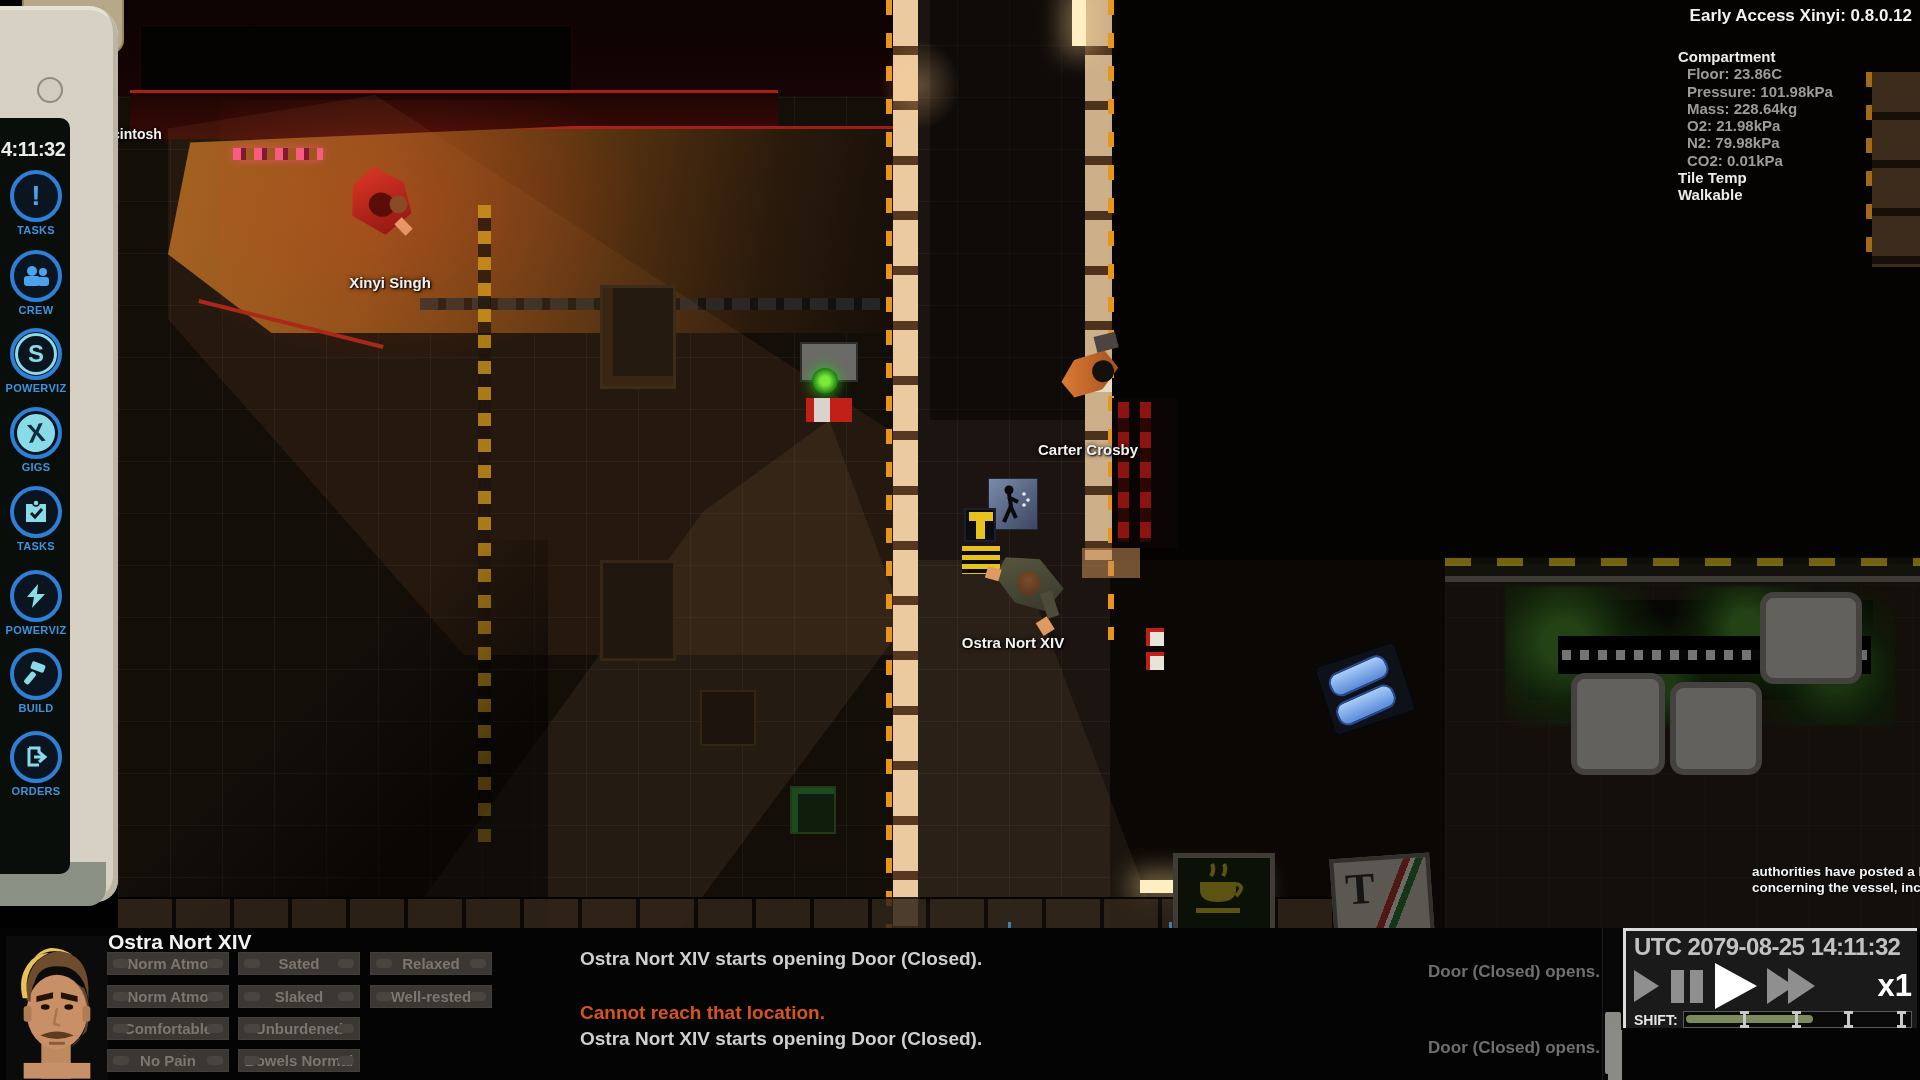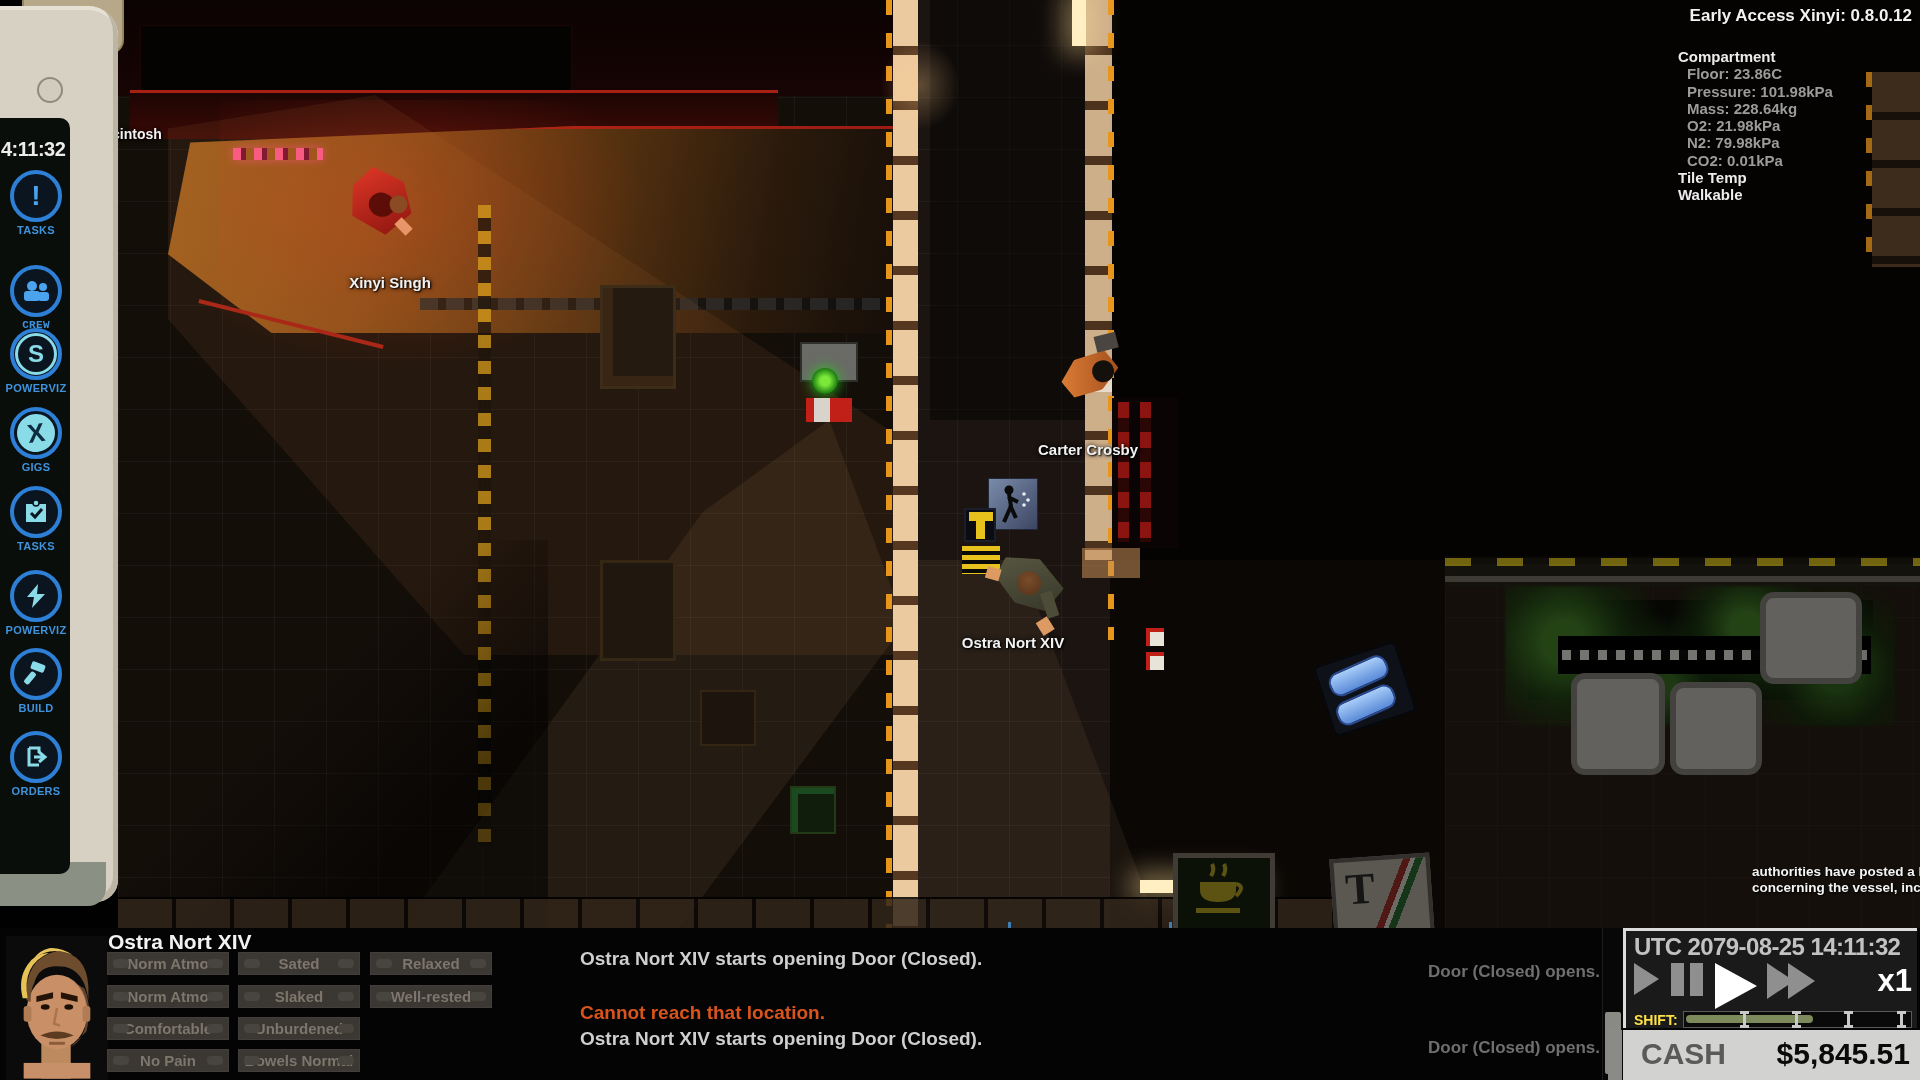--- a/index.html
+++ b/index.html
@@ -324,7 +324,7 @@
         <div class="pad-label">TASKS</div>
       </div>
 
-      <div class="pad-item" style="top:147px;font-family:Liberation Mono, monospace;">
+      <div class="pad-item" style="top:132px;">
         <div class="pad-circle">
           <svg width="30" height="24" viewBox="0 0 30 24">
             <circle cx="11" cy="7" r="5" fill="#4aa3ec"></circle>

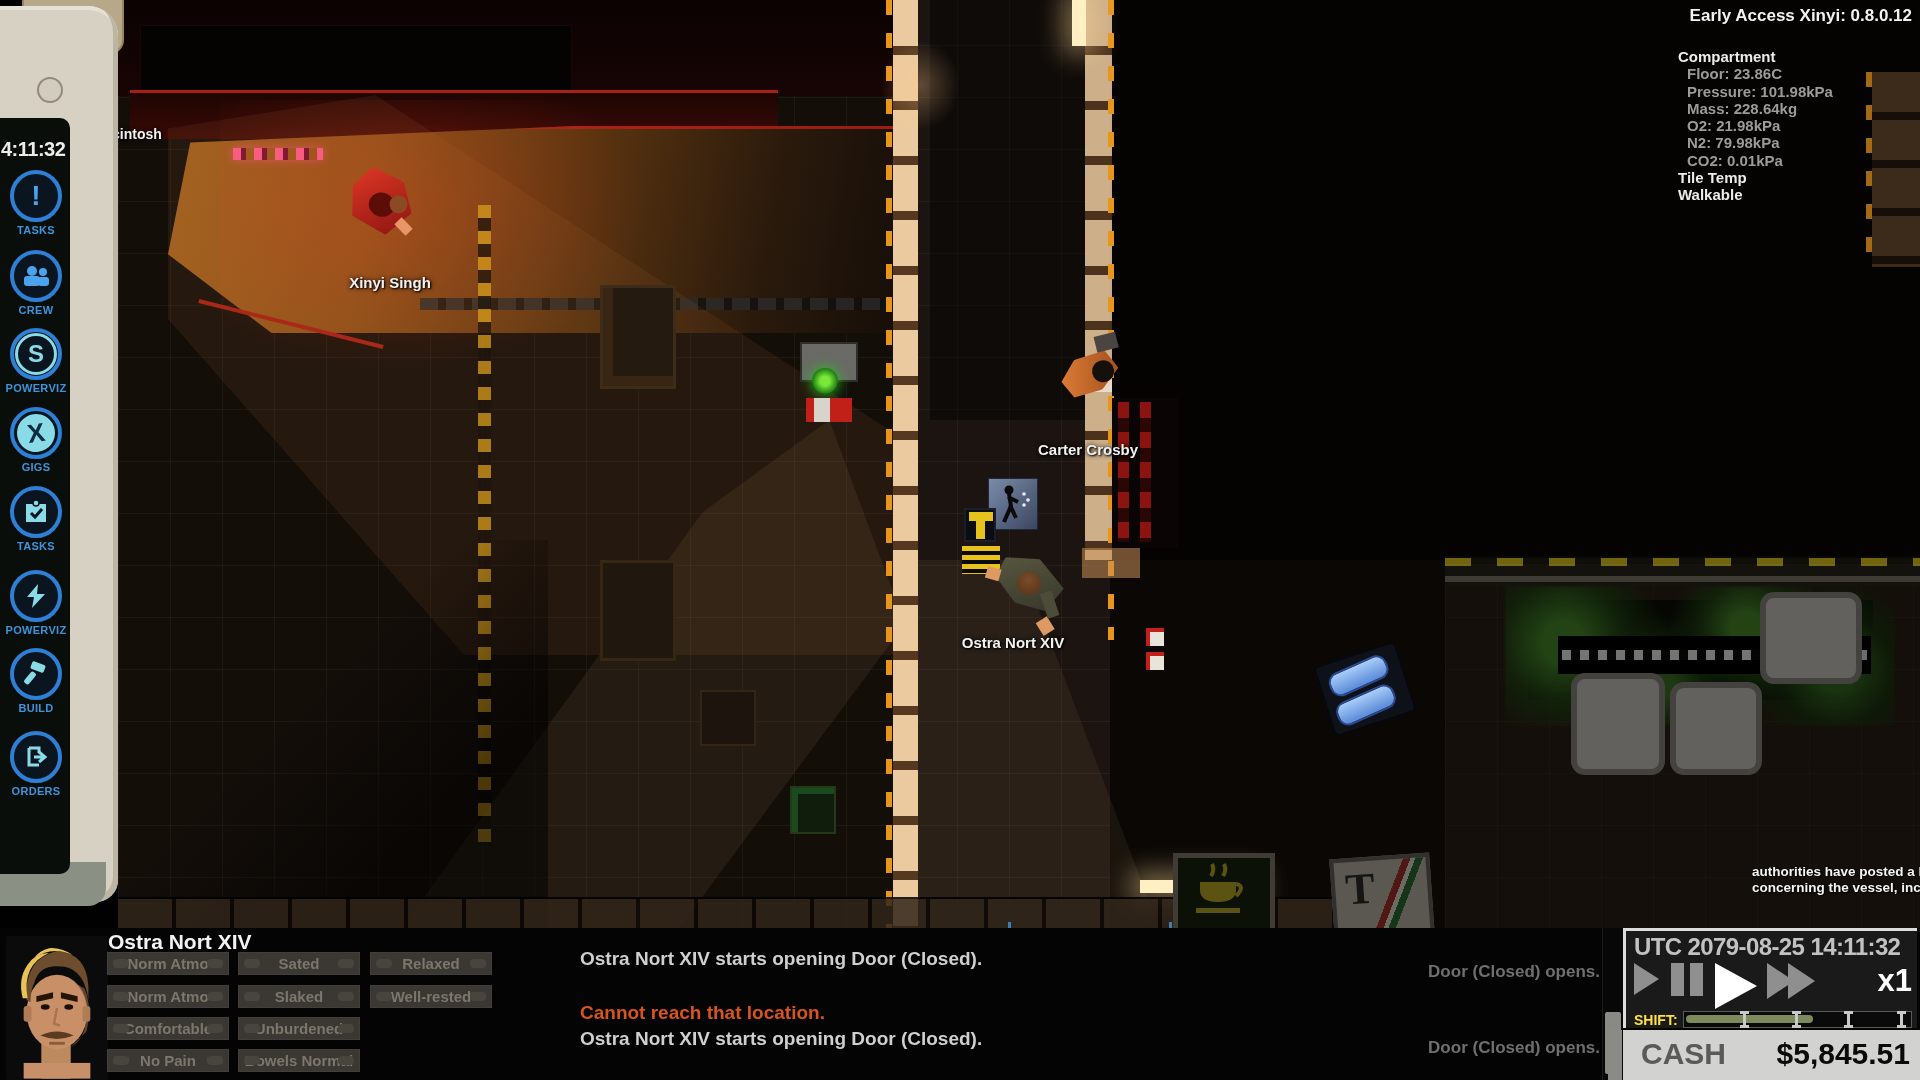--- a/index.html
+++ b/index.html
@@ -75,7 +75,7 @@
   #time-panel{position:absolute;left:1623px;top:0;width:294px;height:100px;background:#1a1a1a;
       border-top:3px solid #dcdcdc;border-left:3px solid #dcdcdc;box-sizing:border-box;}
   #utc-line{margin:2px 0 0 8px;color:#c2c2c2;font-weight:bold;font-size:24px;letter-spacing:-0.6px;white-space:nowrap;}
-  #controls{position:absolute;left:8px;top:32px;width:278px;height:46px;display:flex;}
+  #controls{position:absolute;left:8px;top:32px;width:278px;height:46px;display:flex;align-items:center;}
   .tri-sm{width:0;height:0;border-top:16px solid transparent;border-bottom:16px solid transparent;border-left:25px solid #8f8f8f;}
   #btn-pause{display:flex;gap:6px;margin-left:12px;}
   #btn-pause span{display:block;width:13px;height:33px;background:#8f8f8f;}

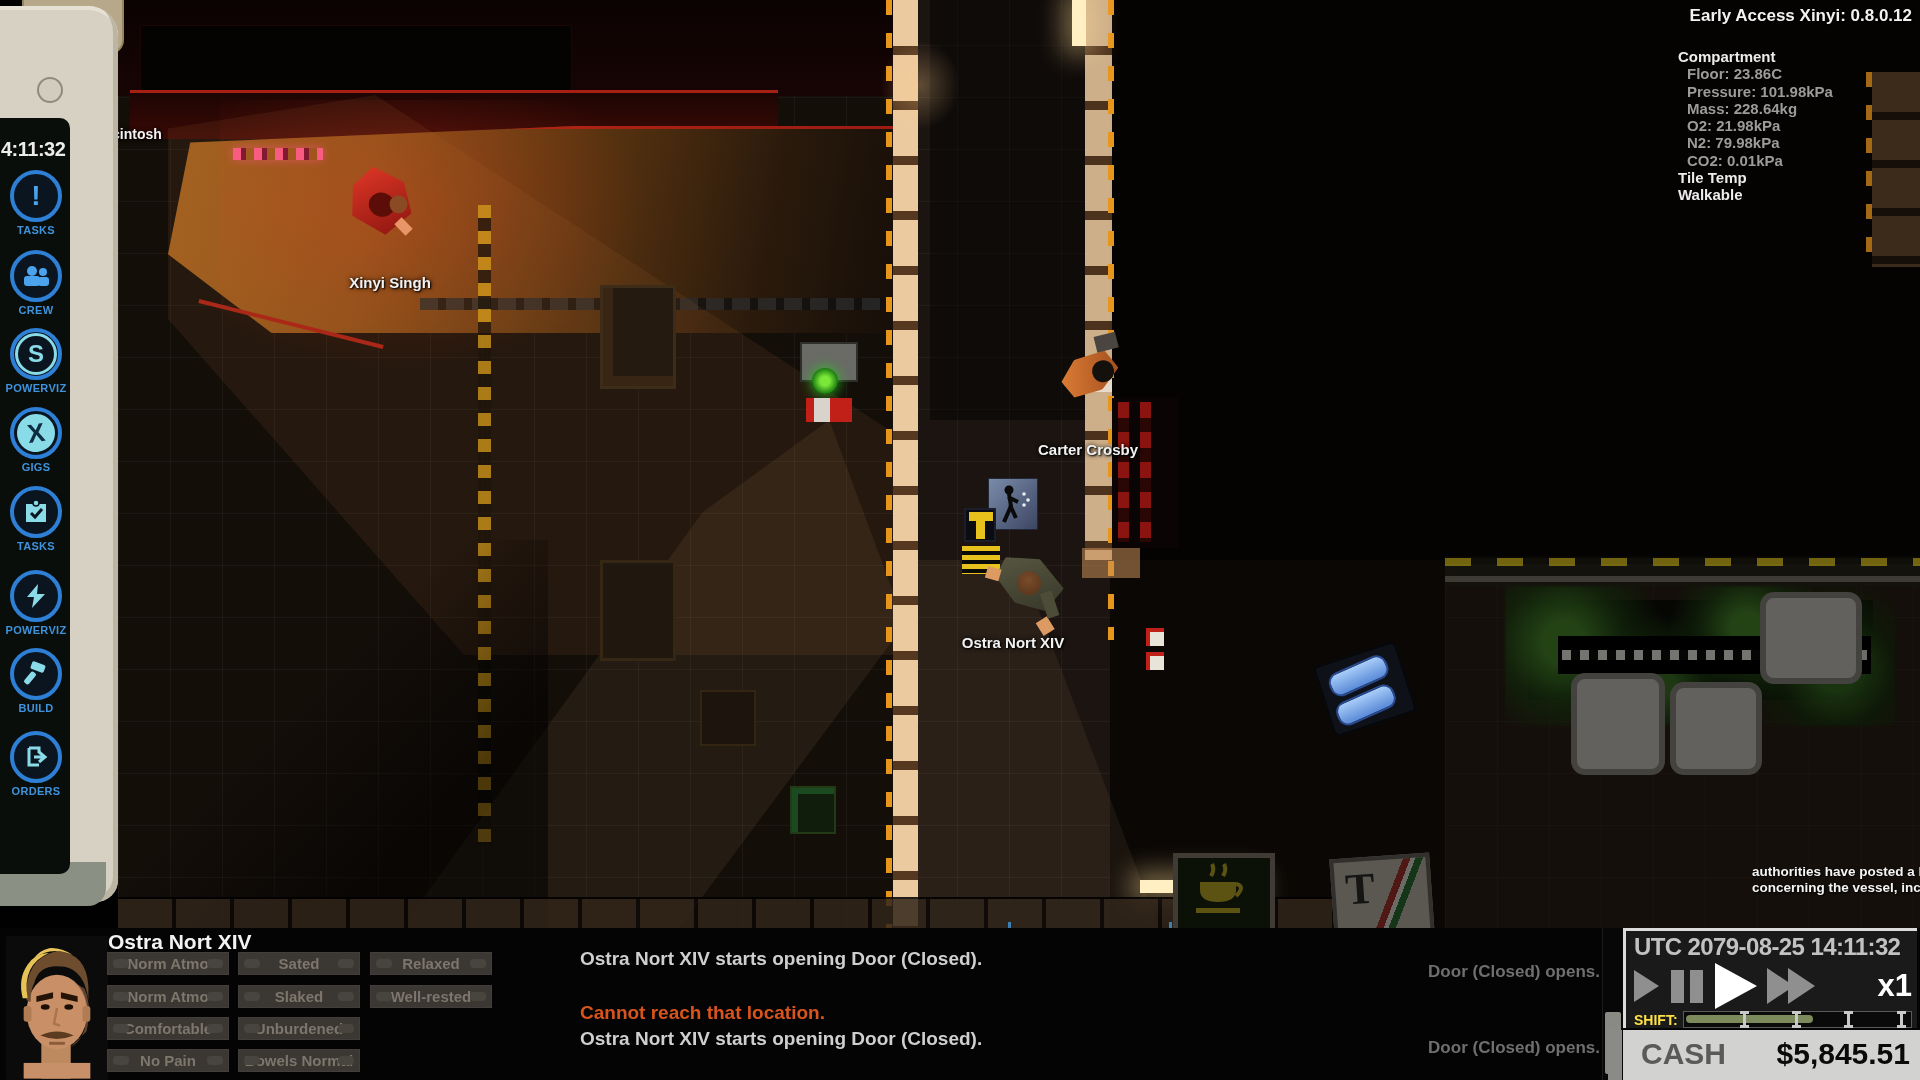--- a/index.html
+++ b/index.html
@@ -85,7 +85,7 @@
   .tri-ff+.tri-ff{margin-left:-6px;}
   #speed{margin-left:auto;color:#fff;font-weight:bold;font-size:31px;}
   #shift-row{position:absolute;left:8px;top:80px;width:278px;display:flex;align-items:center;}
-  #shift-label{color:#fde047;font-weight:bold;font-size:14px;}
+  #shift-label{color:#e5e5e5;font-weight:bold;font-size:14px;}
   #shift-slider{position:relative;flex:1;height:15px;margin-left:5px;background:#0a0a0a;border:1px solid #5a5a5a;}
   #shift-fill{position:absolute;left:2px;top:3px;width:56%;height:8px;background:#7c8a5c;border-radius:4px;}
   .tick{position:absolute;top:0;width:3px;height:15px;background:#c9c9c9;}

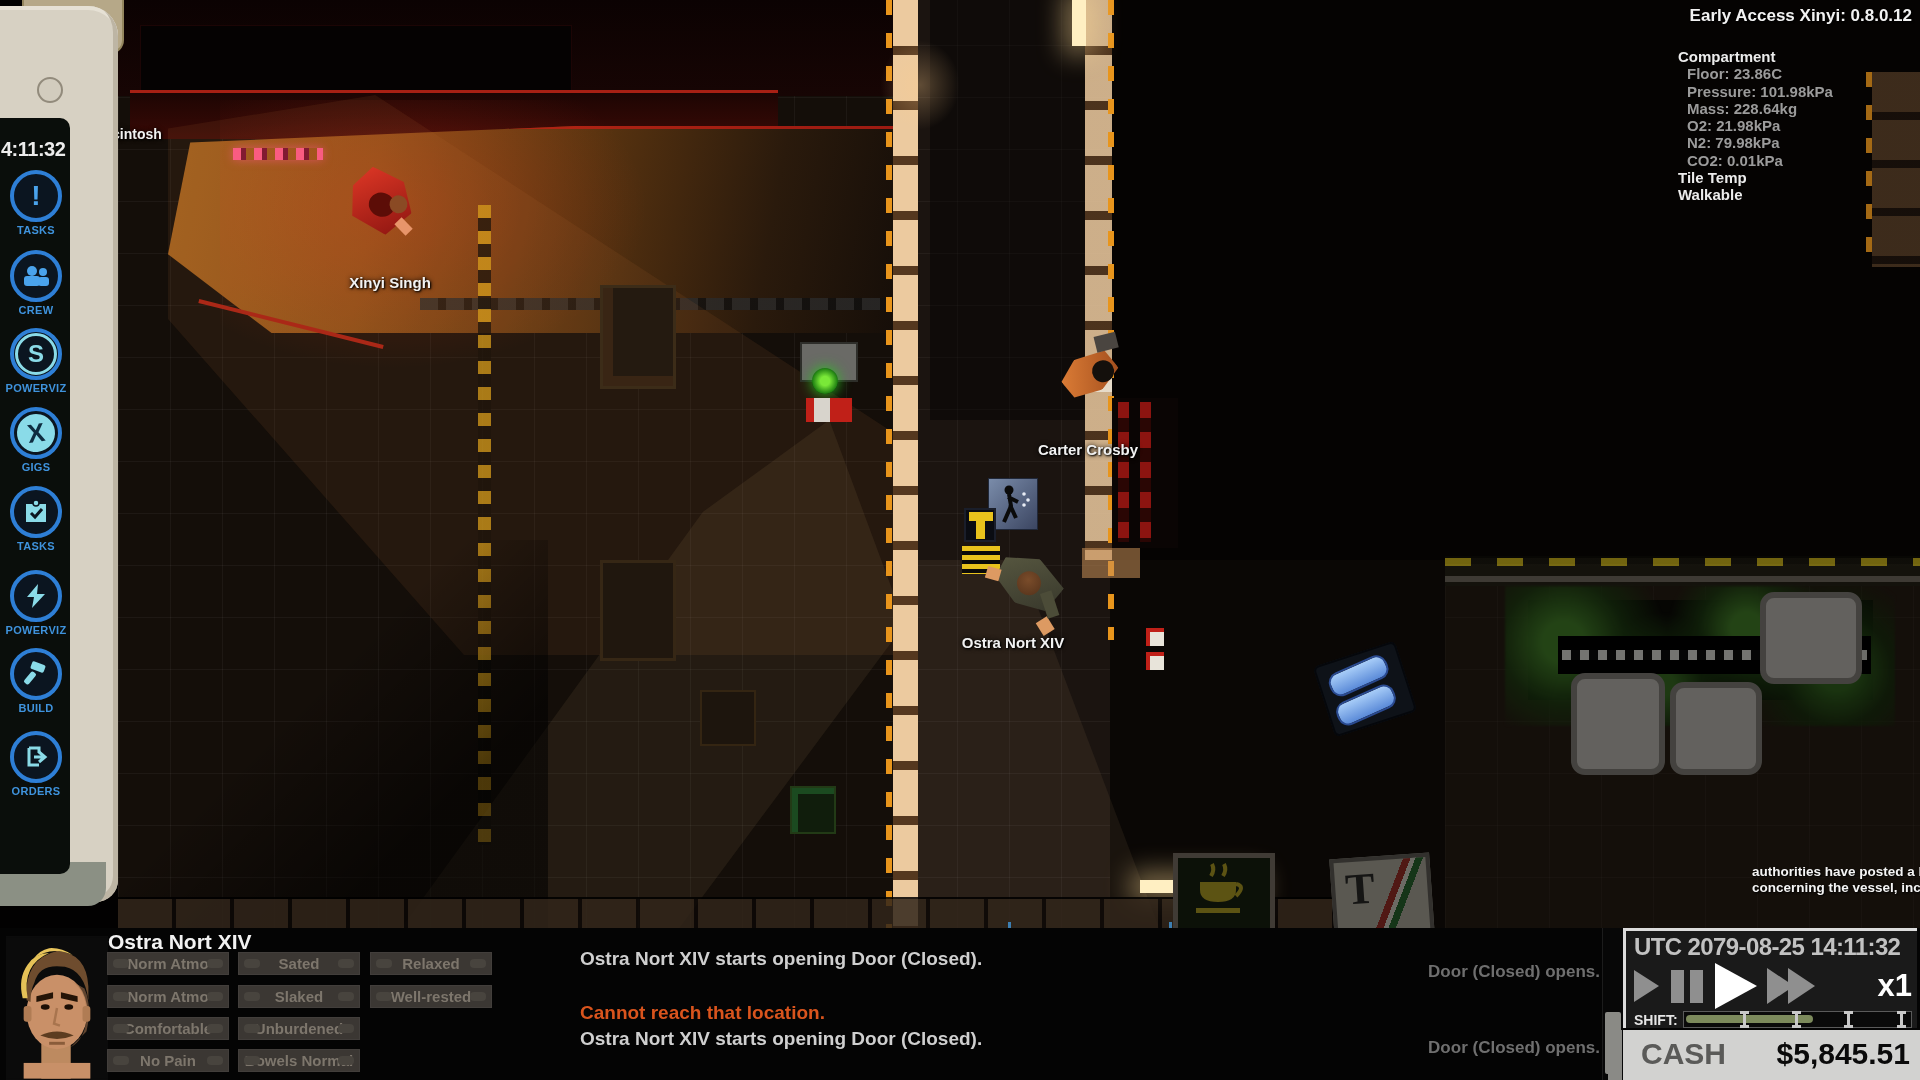--- a/index.html
+++ b/index.html
@@ -467,10 +467,6 @@
     </div>
 
     <div id="cash-tab"></div>
-    <div id="cash-bar">
-      <span id="cash-label">CASH</span>
-      <span id="cash-amount">$5,845.51</span>
-    </div>
   </div>
 
 </div>

